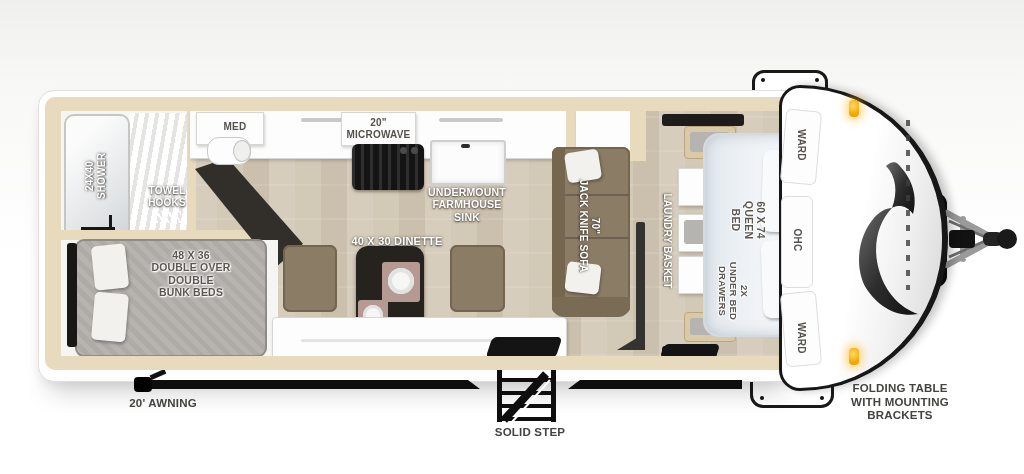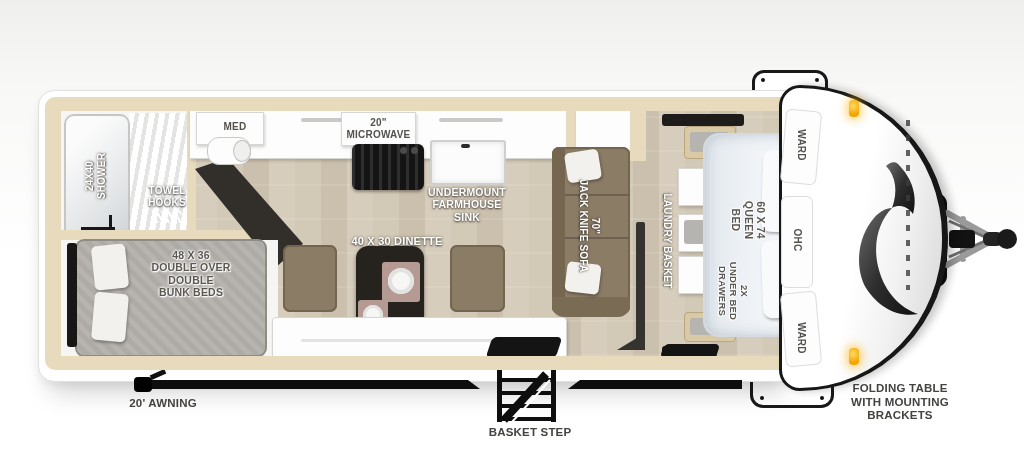--- a/index.html
+++ b/index.html
@@ -242,7 +242,7 @@
   <div class="abs pin lbl lbl-ext" style="left:869px;top:402px;z-index:9;margin-left:31px;">FOLDING TABLE
 WITH MOUNTING
 BRACKETS</div>
-  <div class="abs pin lbl lbl-ext" style="left:530px;top:433px;z-index:9;">BASKET STEP</div>
+  <div class="abs pin lbl lbl-ext" style="left:530px;top:433px;z-index:9;">SOLID STEP</div>
   <div class="abs pin lbl lbl-ext" style="left:163px;top:404px;z-index:9;">20' AWNING</div>
 </div>
 

